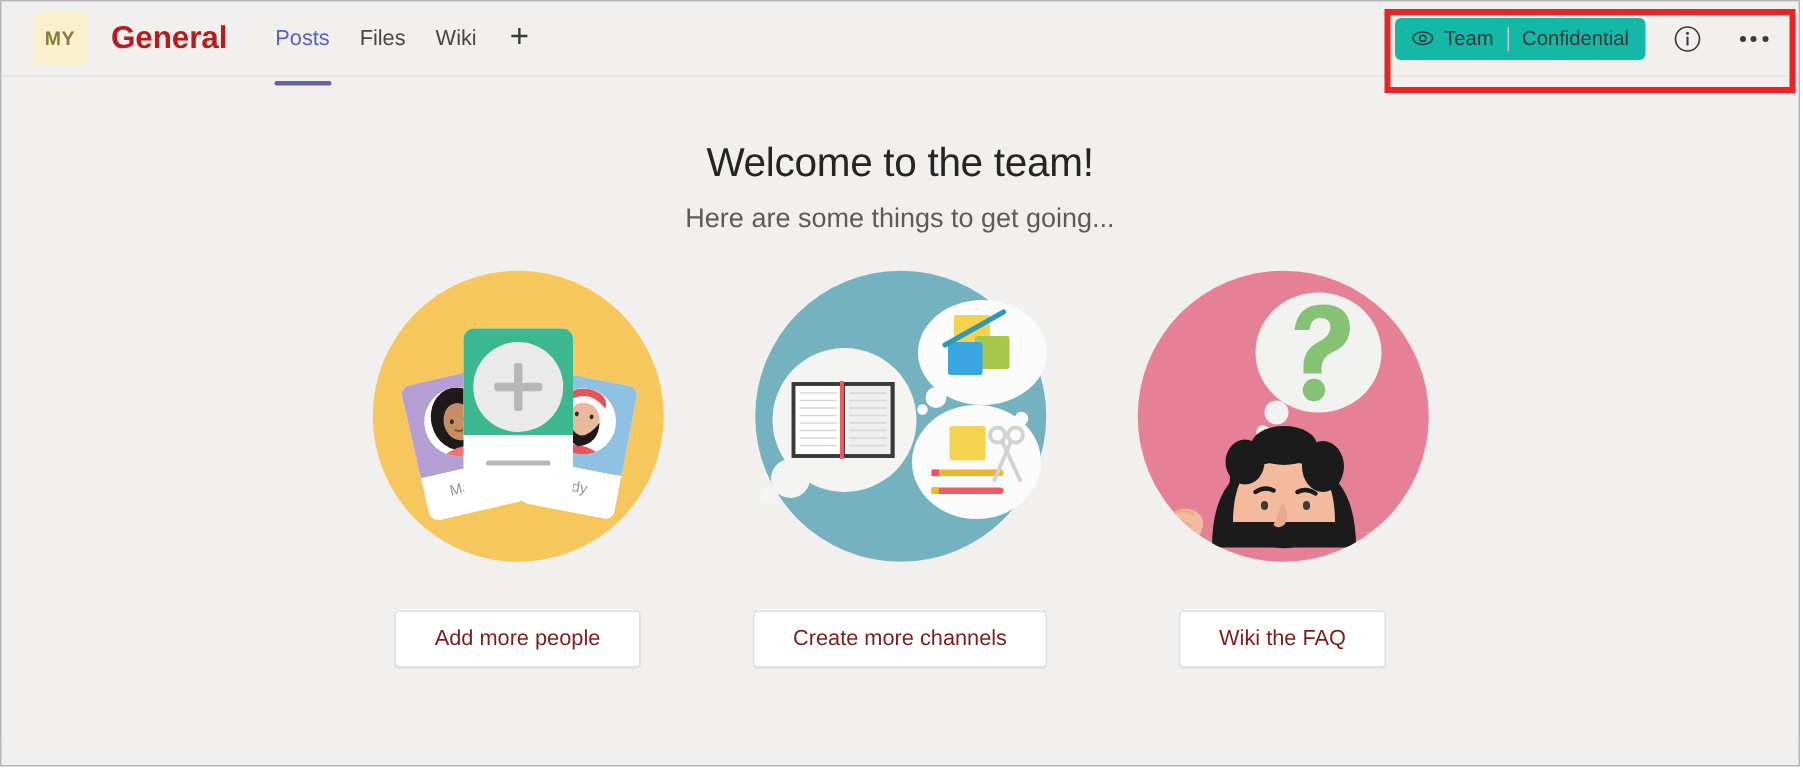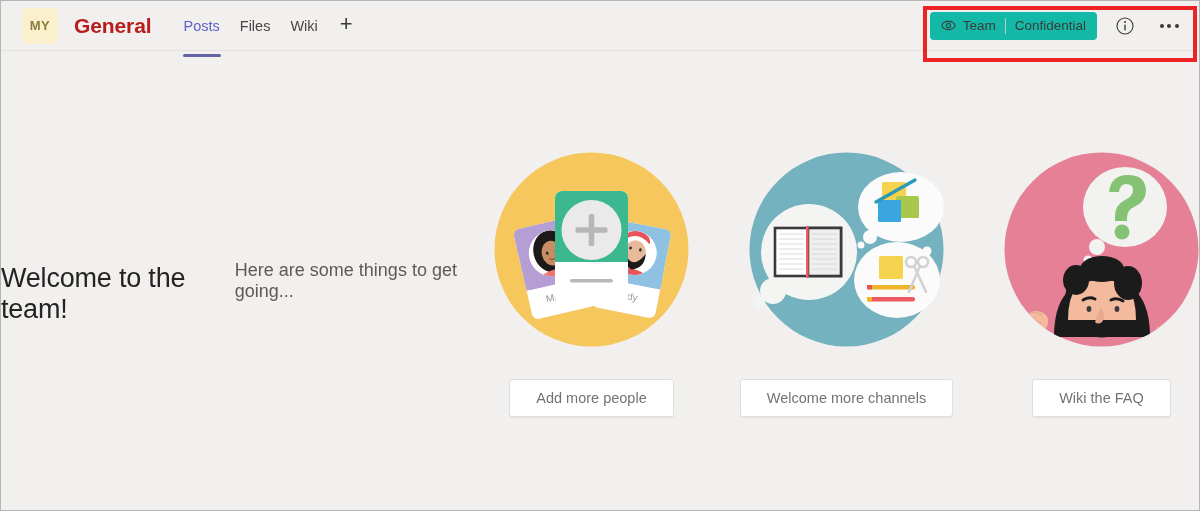--- a/index.html
+++ b/index.html
@@ -168,6 +168,7 @@
   .content {
     height: calc(100% - 66px);
     display: flex;
+    flex-direction: column;
     align-items: center;
     background: #f1f0ef;
   }

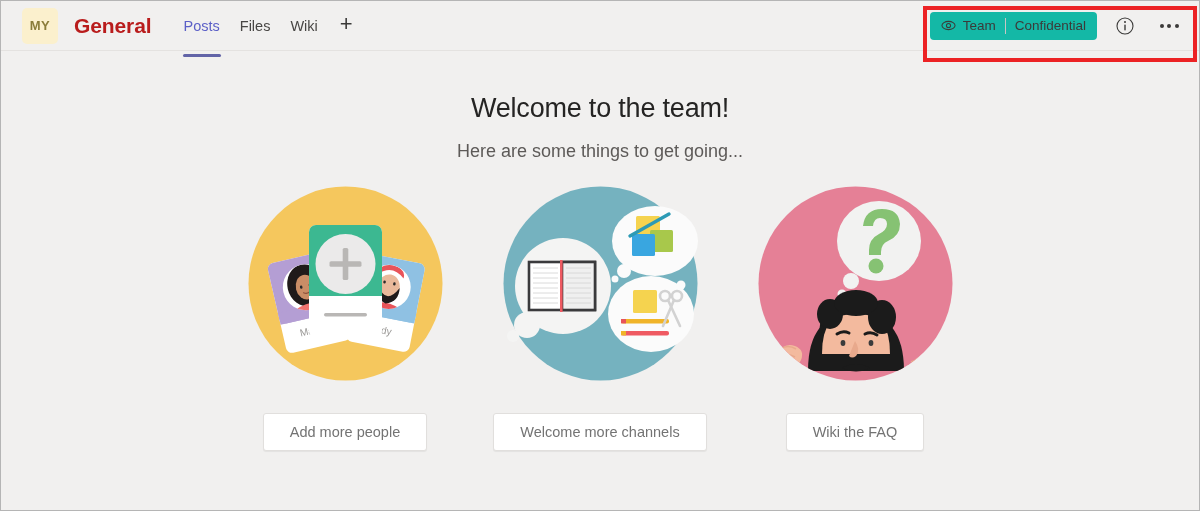--- a/index.html
+++ b/index.html
@@ -180,7 +180,7 @@
     letter-spacing: -.2px;
   }
   .welcome-sub {
-    margin-top: 17px;
+    margin-top: 11px;
     font-size: 18px;
     color: #5d5a58;
     font-weight: 400;

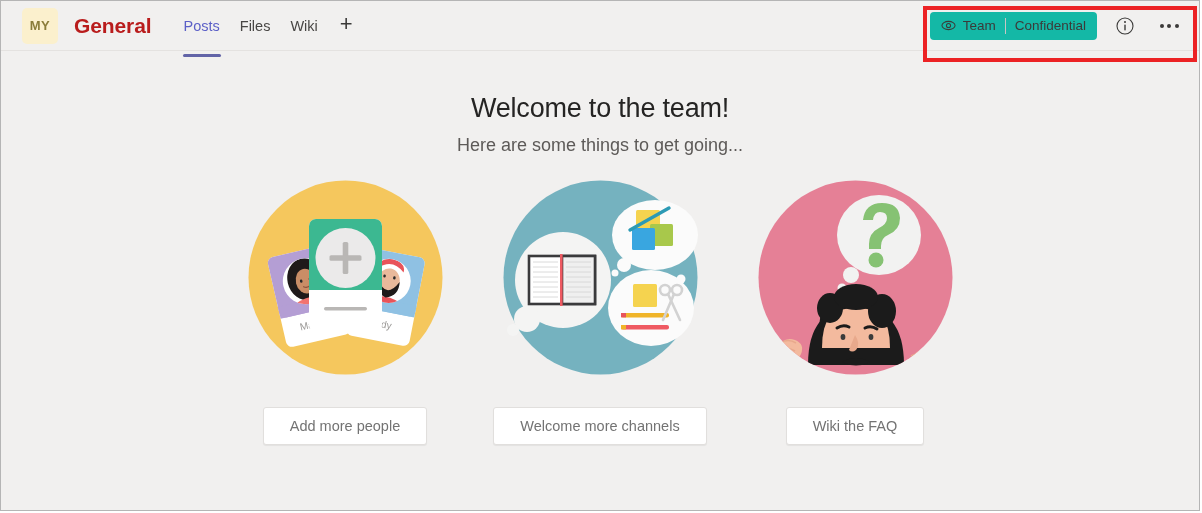--- a/index.html
+++ b/index.html
@@ -207,7 +207,7 @@
     border: 1px solid #e1dfdd;
     border-radius: 3px;
     font-size: 14.5px;
-    color: #737373;
+    color: #7f1d1d;
     padding: 10px 26px;
     font-family: "Liberation Sans", sans-serif;
     cursor: pointer;

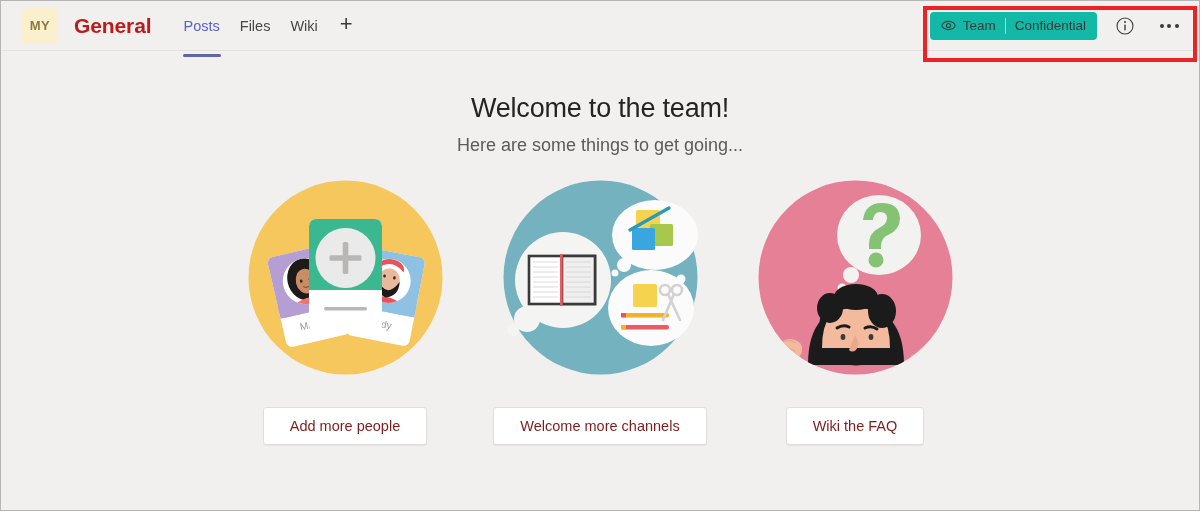--- a/index.html
+++ b/index.html
@@ -384,7 +384,7 @@
             </g>
           </svg>
         </div>
-        <button class="card-btn">Welcome more channels</button>
+        <button class="card-btn">Create more channels</button>
       </div>
 
       <div class="card">

